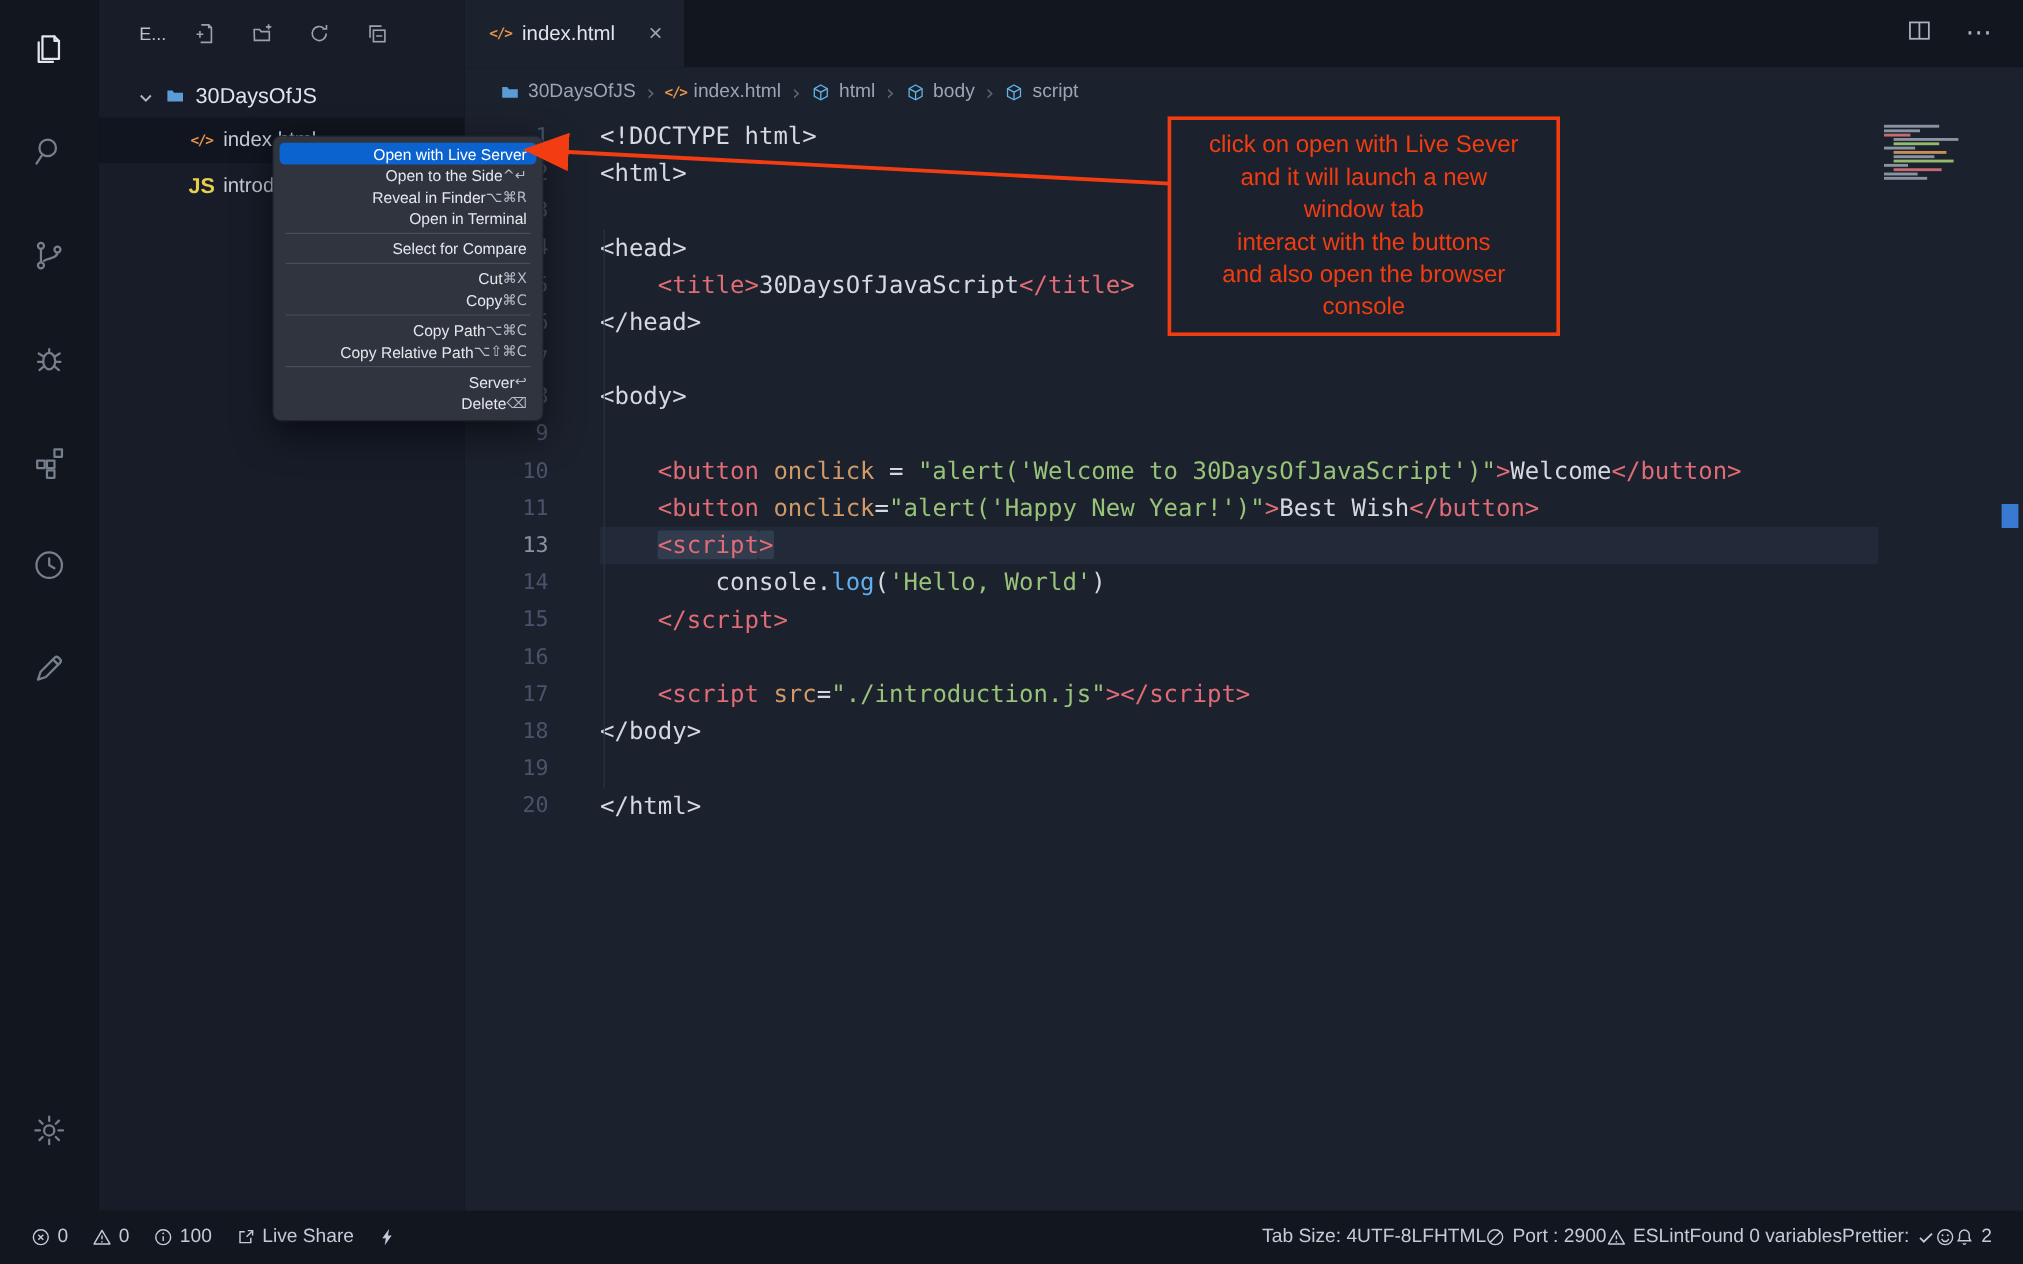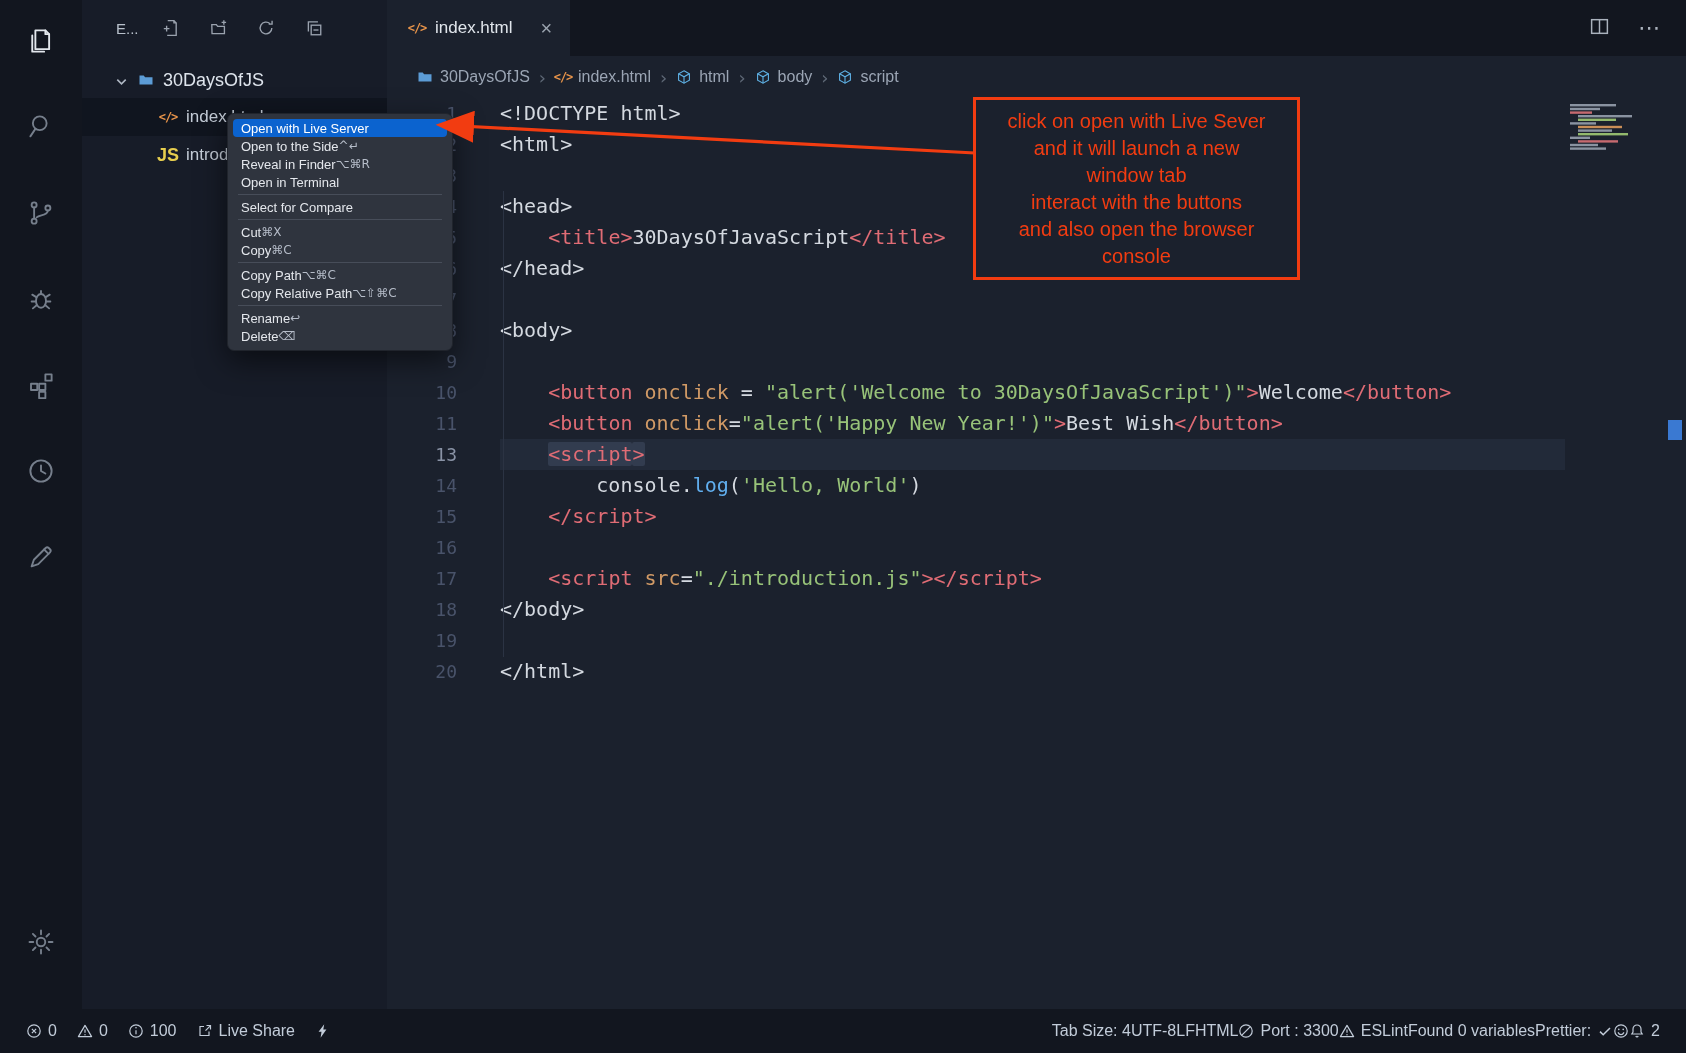--- a/index.html
+++ b/index.html
@@ -69,7 +69,7 @@
 
 
 #context-menu{position:absolute;left:227px;top:113px;width:226px;background:#2f343e;border:1px solid #20242c;border-radius:7px;box-shadow:0 10px 30px rgba(0,0,0,.55);padding:5px 0;z-index:40;font-size:13px;color:#e4e7ec}
-.menu-item{height:18px;display:flex;align-items:center;justify-content:flex-start;padding:0 8px;margin:0 5px;border-radius:4px;cursor:pointer}
+.menu-item{height:18px;display:flex;align-items:center;justify-content:flex-end;padding:0 8px;margin:0 5px;border-radius:4px;cursor:pointer}
 .menu-item.hl{background:#0b63cf;color:#fff}
 .mi-key{color:#b6bdc9;font-family:"DejaVu Sans",sans-serif;font-size:12px}
 .menu-item.hl .mi-key{color:#e8f0fb}

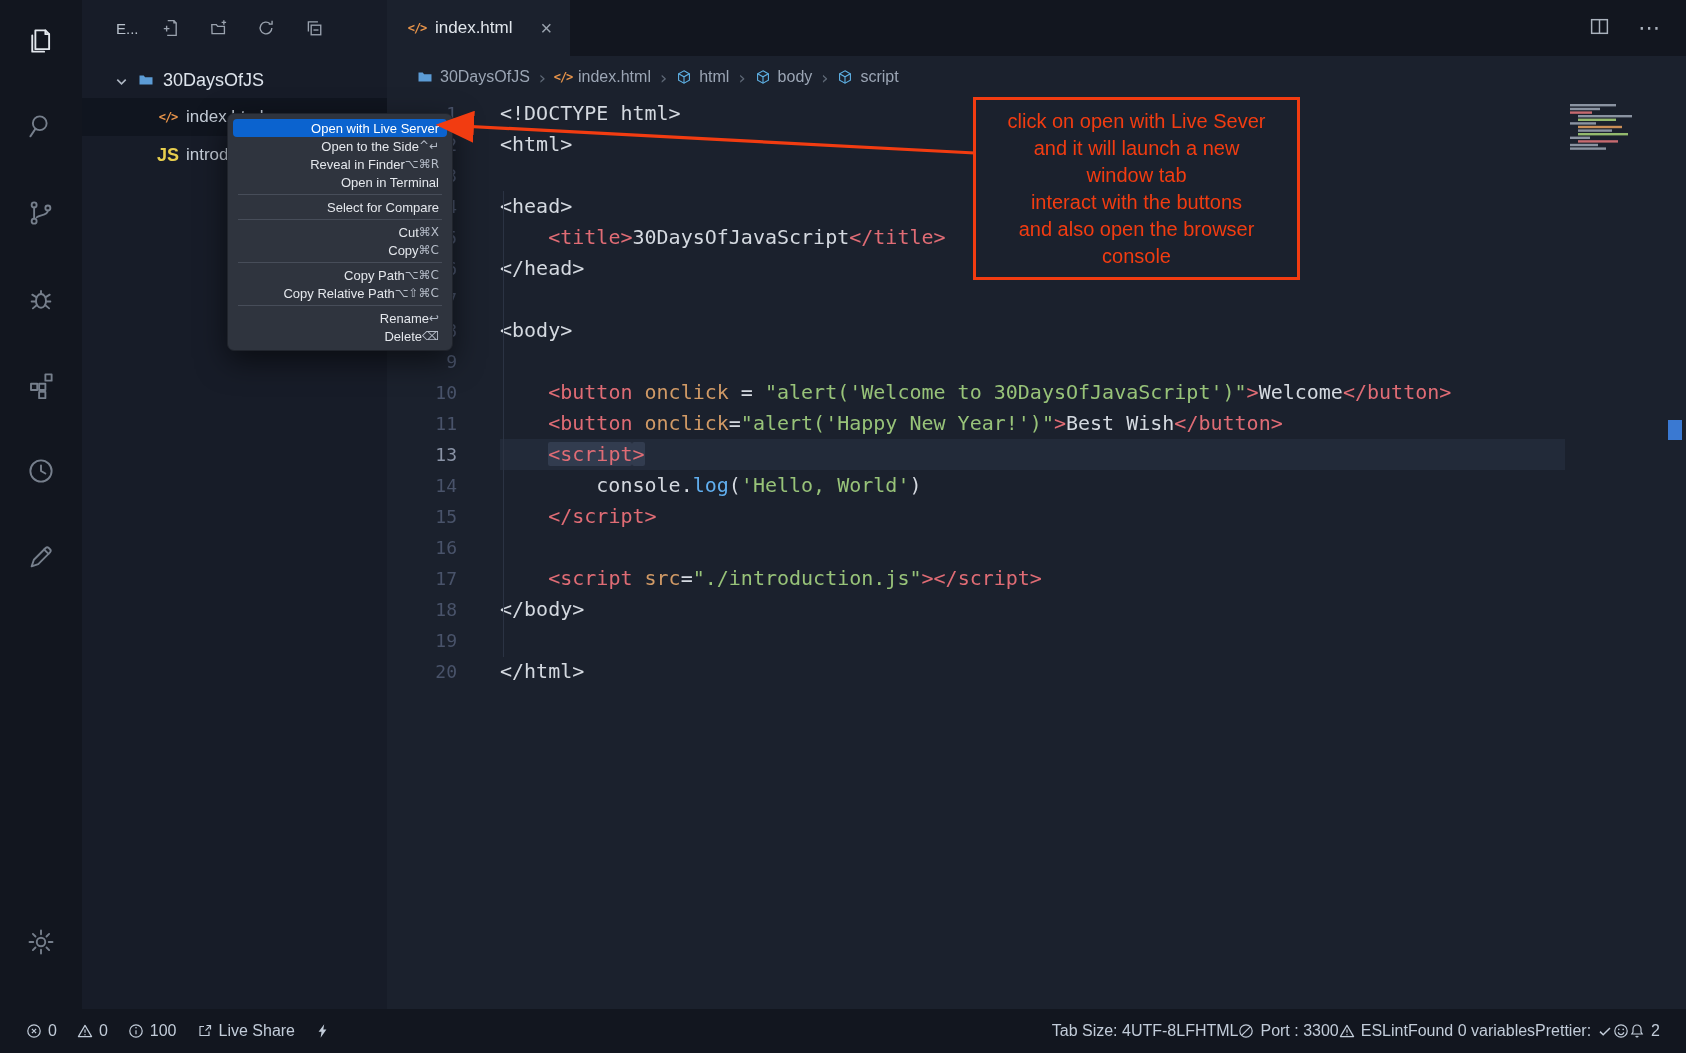--- a/index.html
+++ b/index.html
@@ -464,7 +464,7 @@
       </div>
       <div class="menu-sep"></div>
       <div class="menu-item ">
-        <span class="mi-label">Rename</span>
+        <span class="mi-label">Server</span>
         <span class="mi-key">↩</span>
       </div>
       <div class="menu-item ">

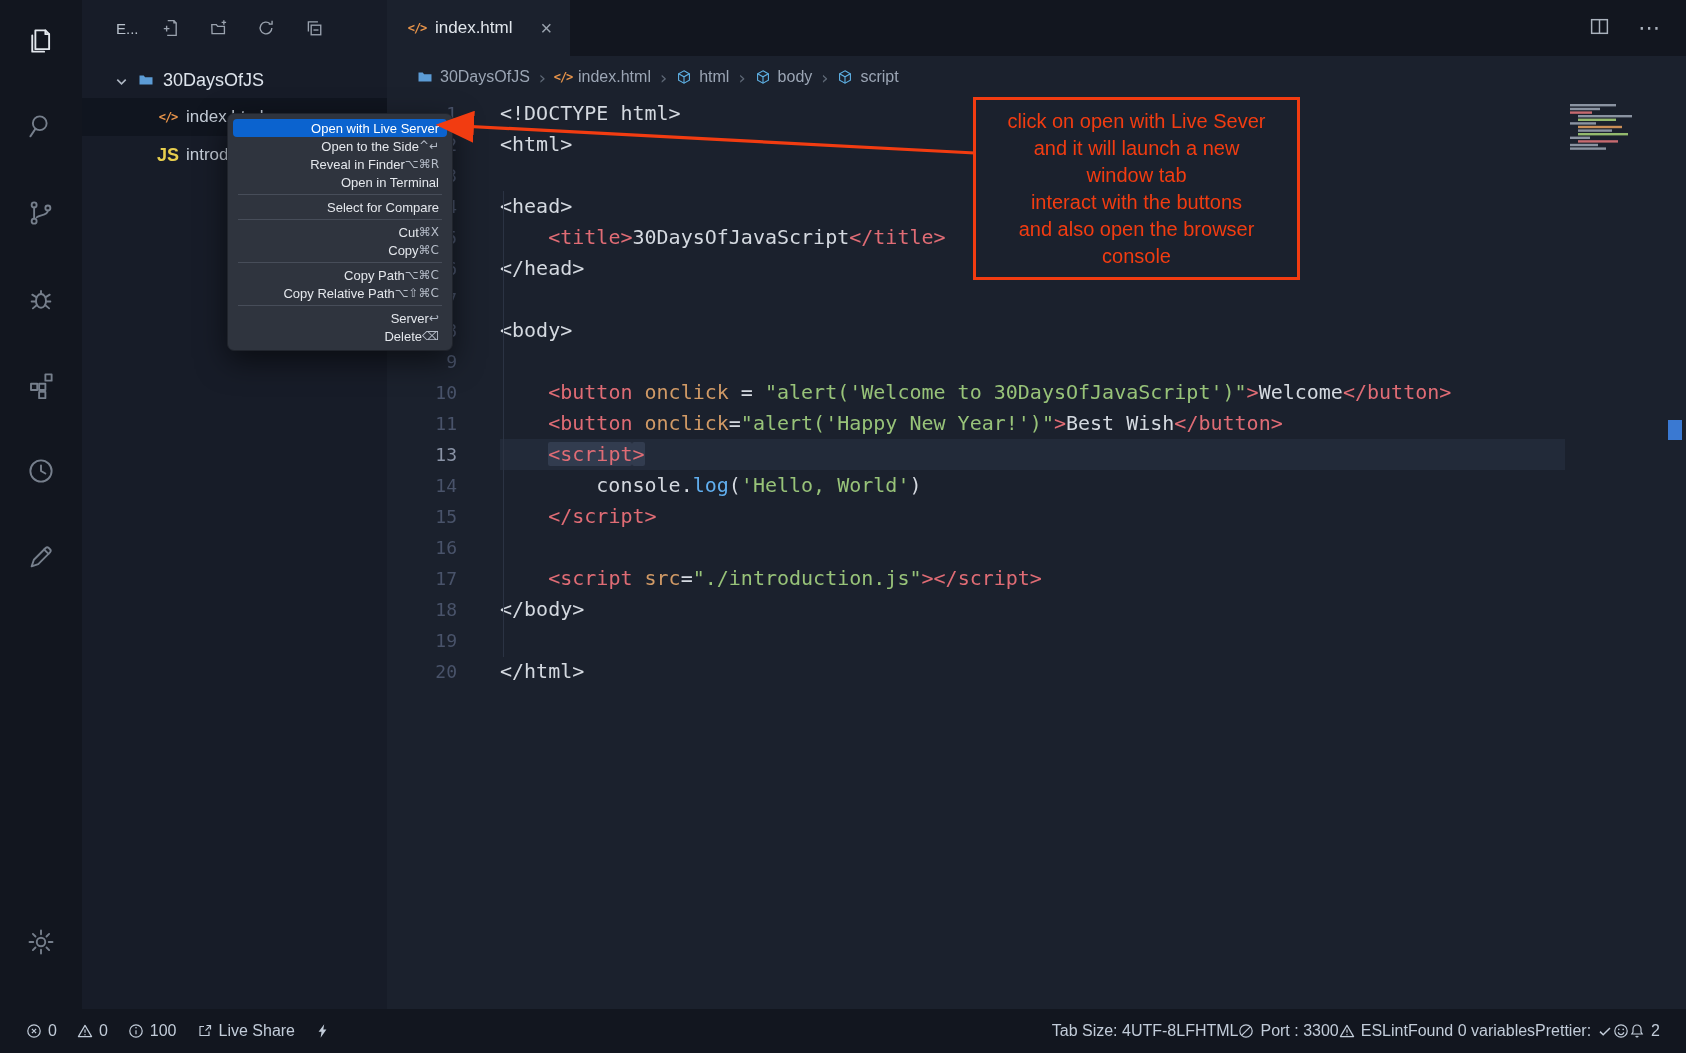--- a/index.html
+++ b/index.html
@@ -377,7 +377,7 @@
               <path d="M3.9 12.1L12.1 3.9"></path>
             </svg>
           </span>
-          <span>Port : 3300</span>
+          <span>Port : 2900</span>
         </div>
         <div class="sb-item">
           <span class="ic">

